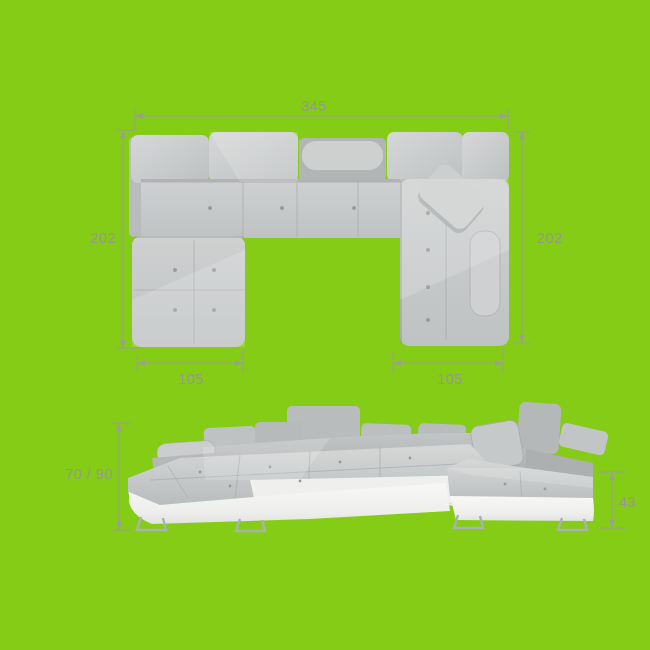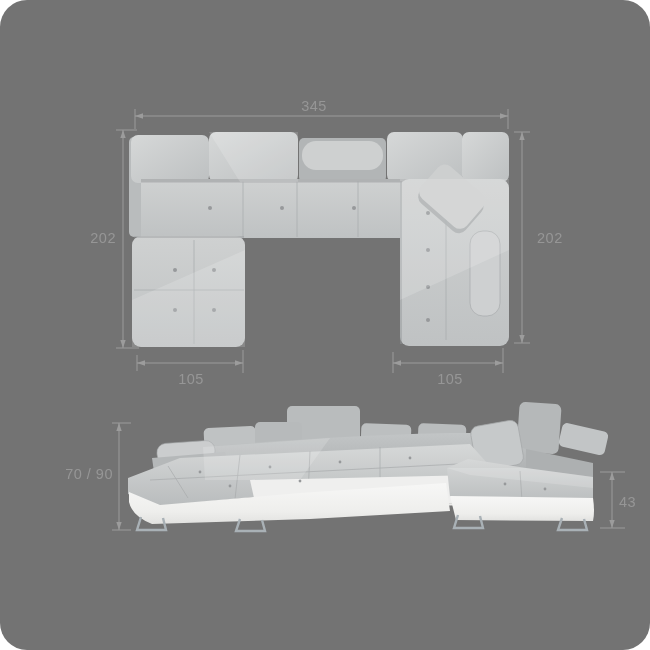--- a/index.html
+++ b/index.html
@@ -7,10 +7,9 @@
     position: relative;
     width: 650px;
     height: 650px;
-    background: #737373;
+    background: #84cc16;
     overflow: hidden;
     font-family: "Liberation Sans", sans-serif;
-    border-radius: 27px;
   }
   svg { display: block; }
   .dim-line  { stroke: #9c9c9c; stroke-width: 1; fill: none; }

